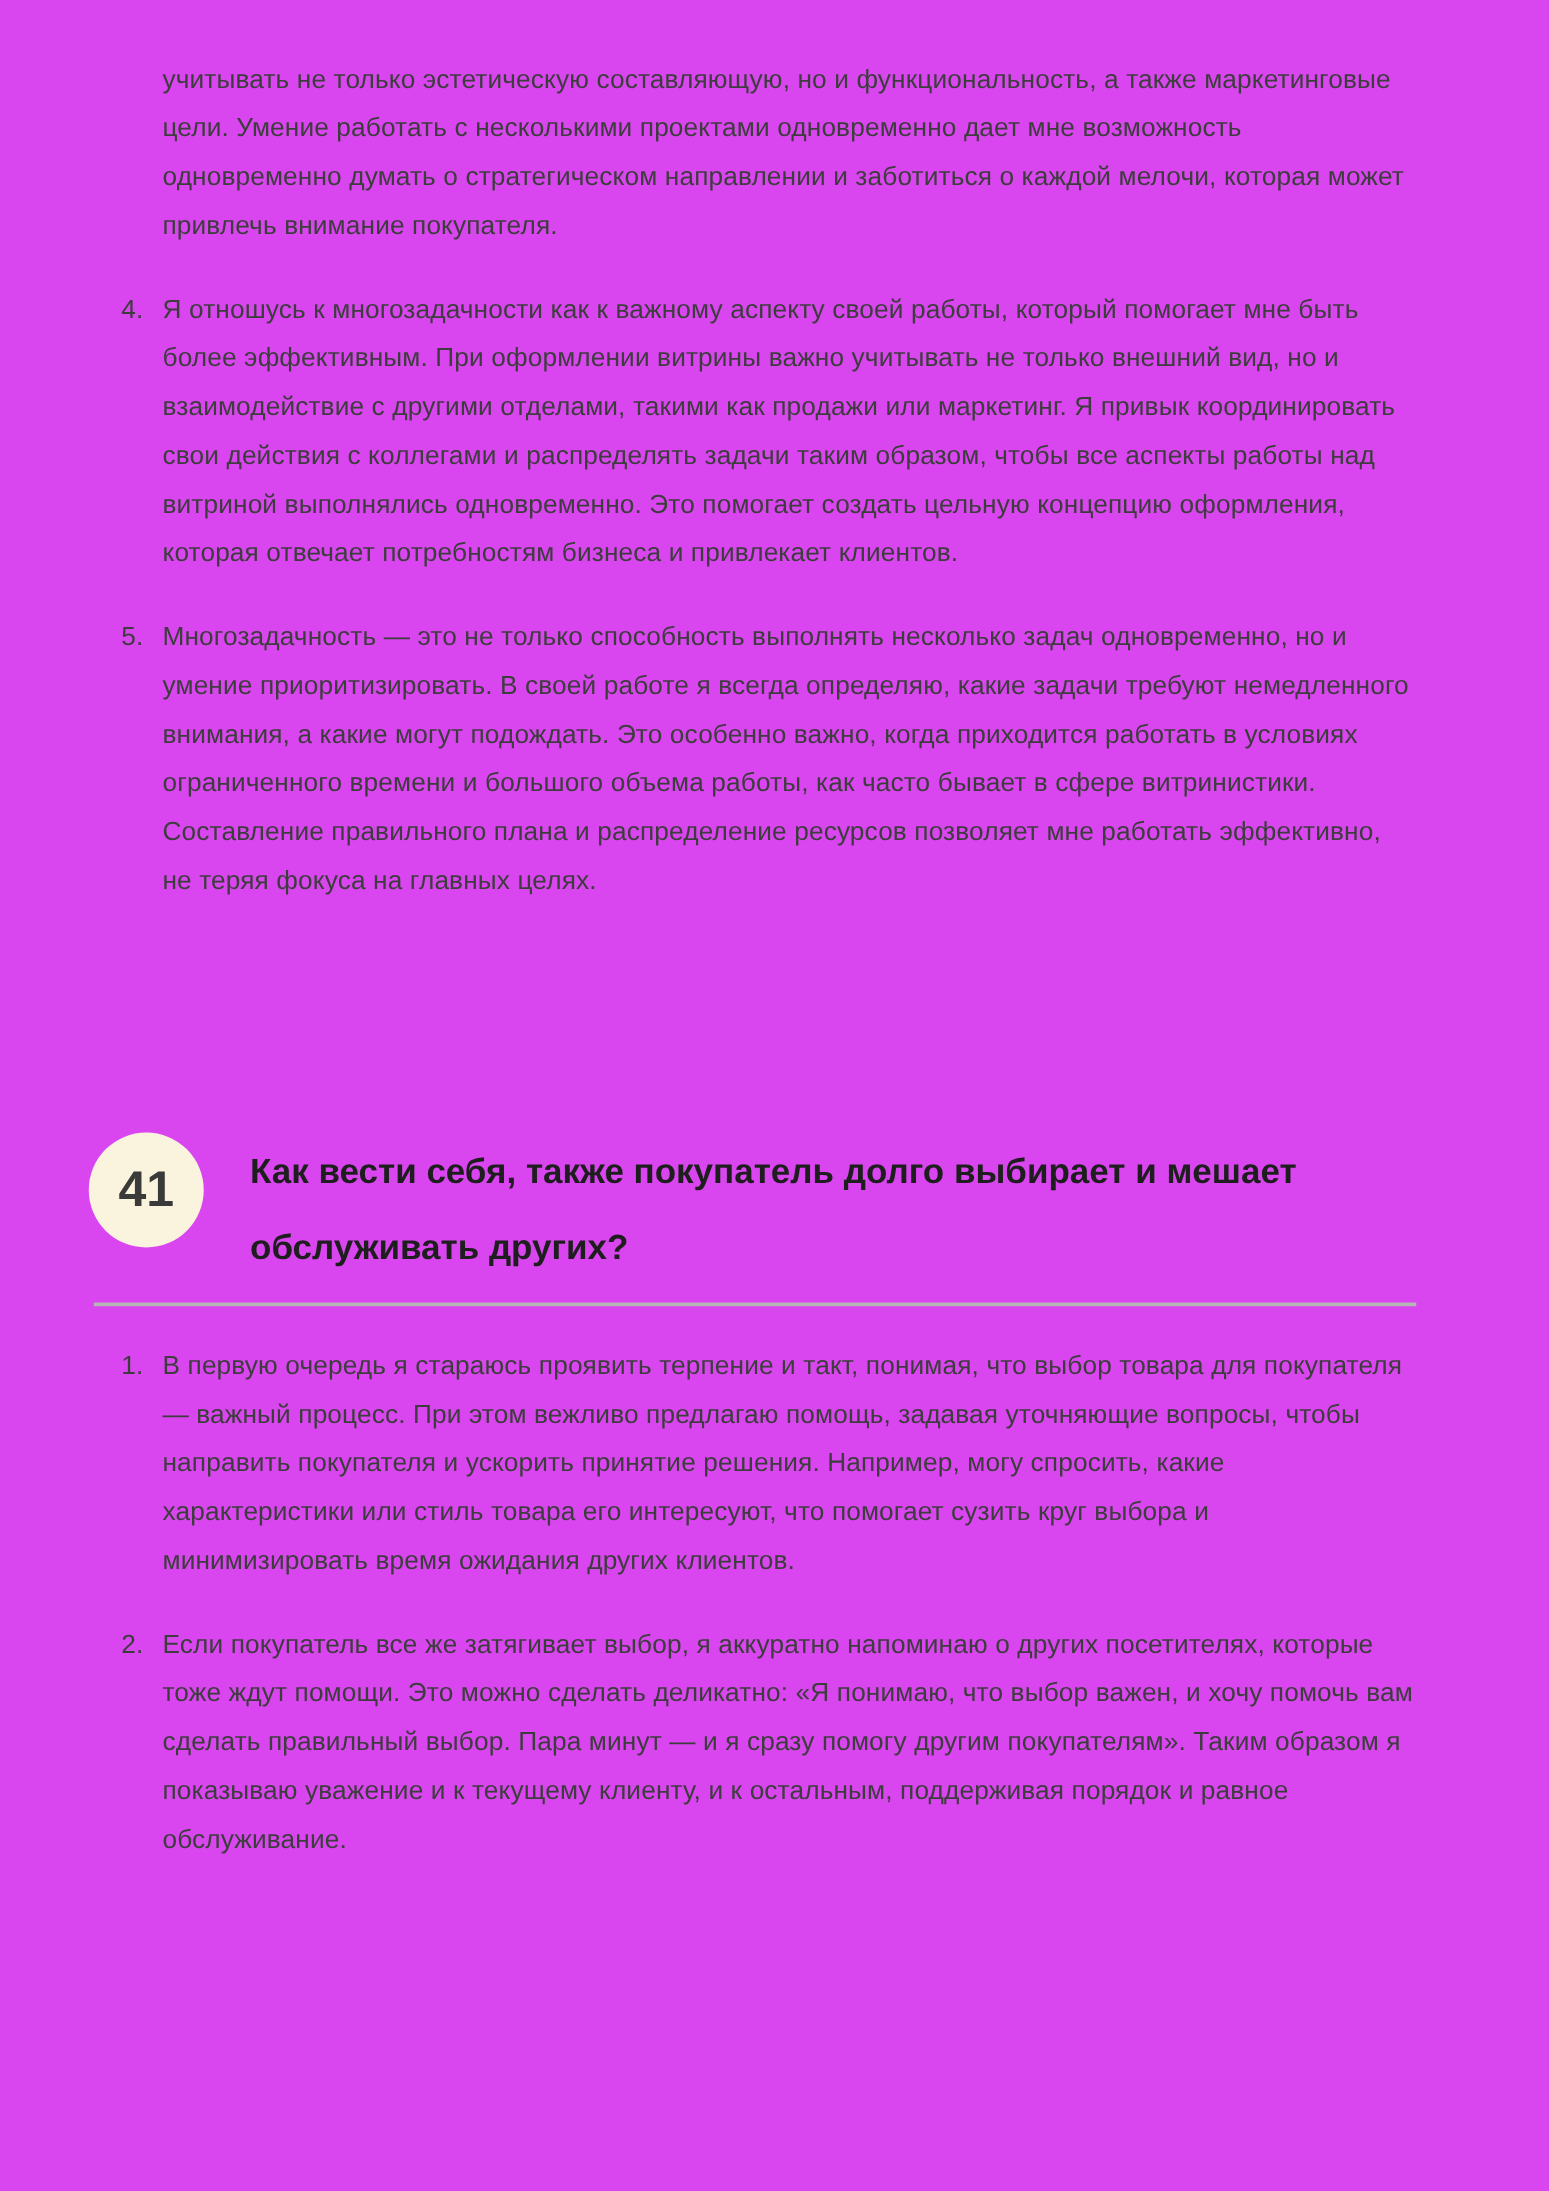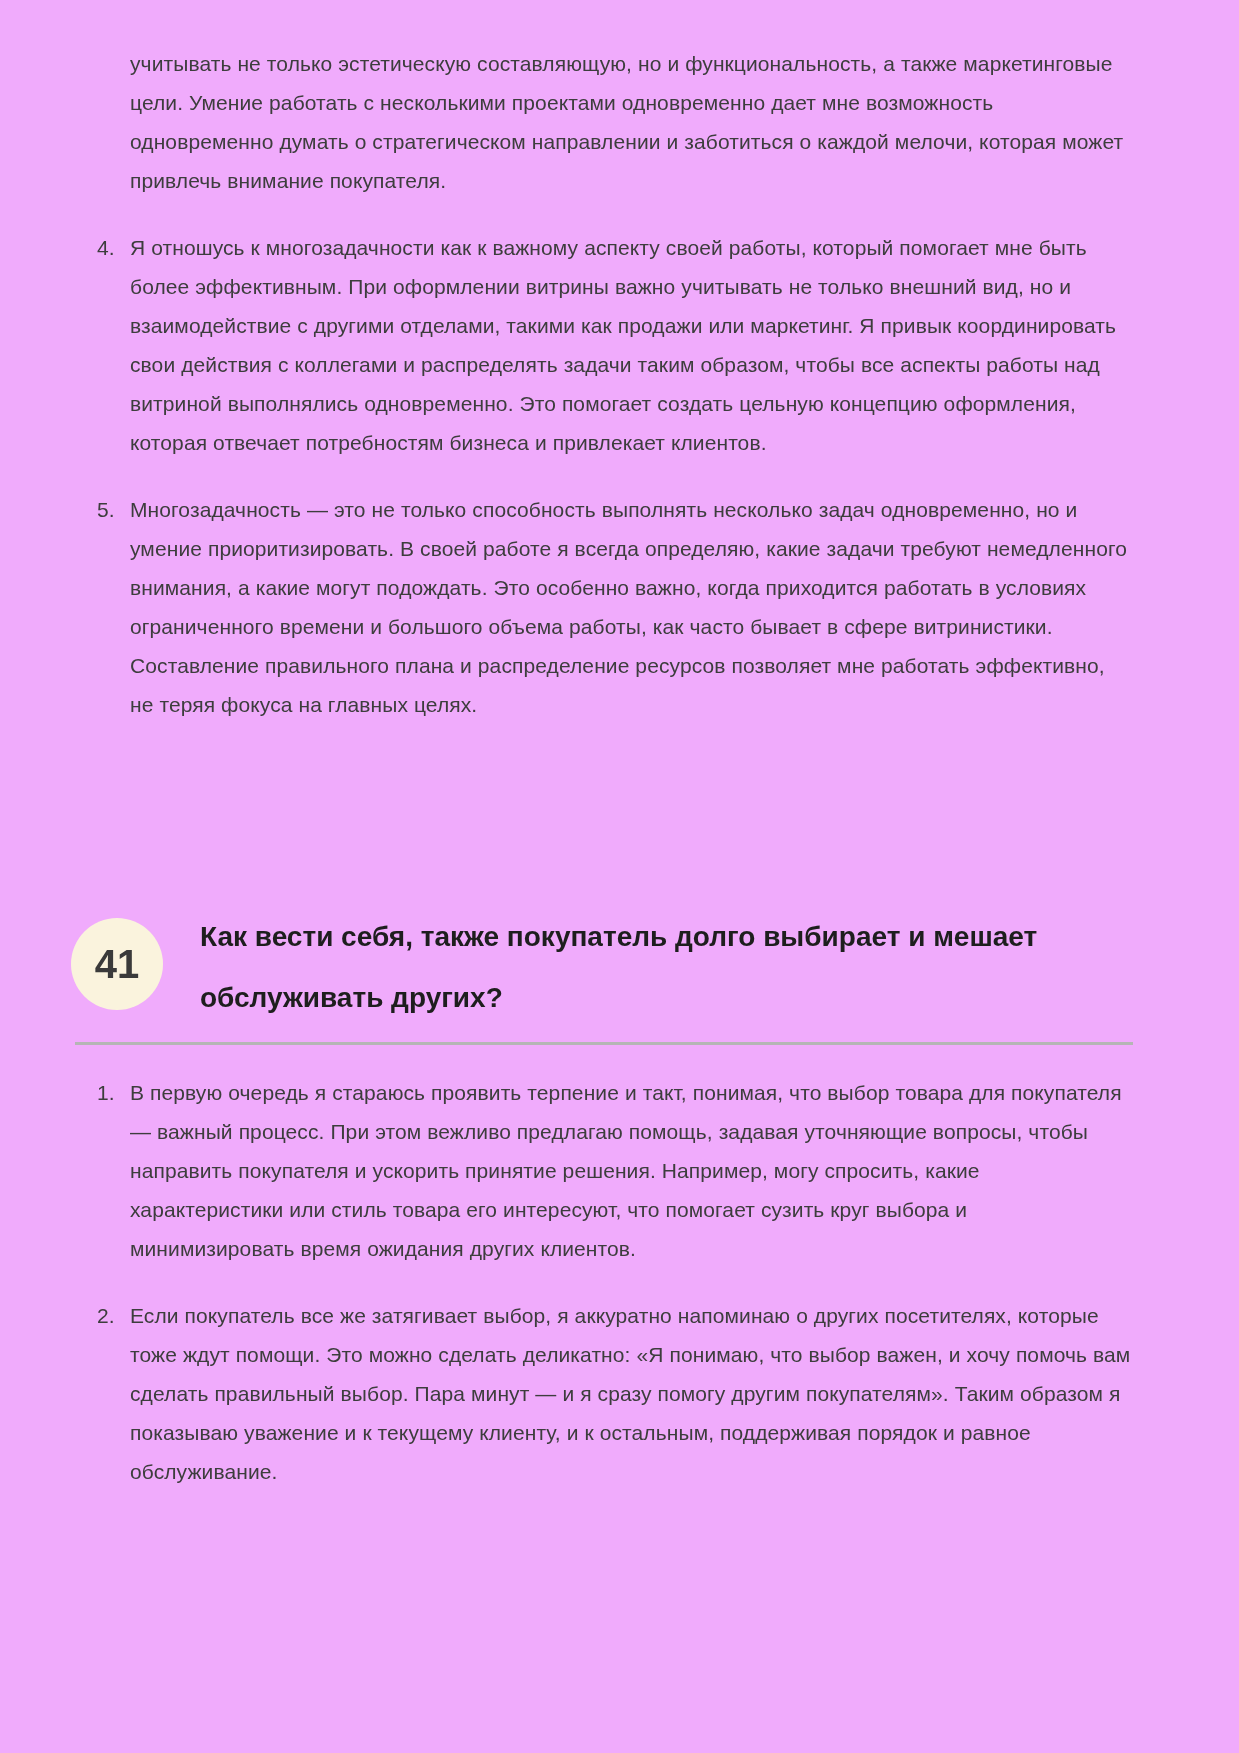--- a/index.html
+++ b/index.html
@@ -11,7 +11,7 @@
     position: relative;
     width: 1239px;
     height: 1753px;
-    background: #f0abfc;
+    background: #d946ef;
     font-family: "Liberation Sans", "DejaVu Sans", sans-serif;
     overflow: hidden;
   }

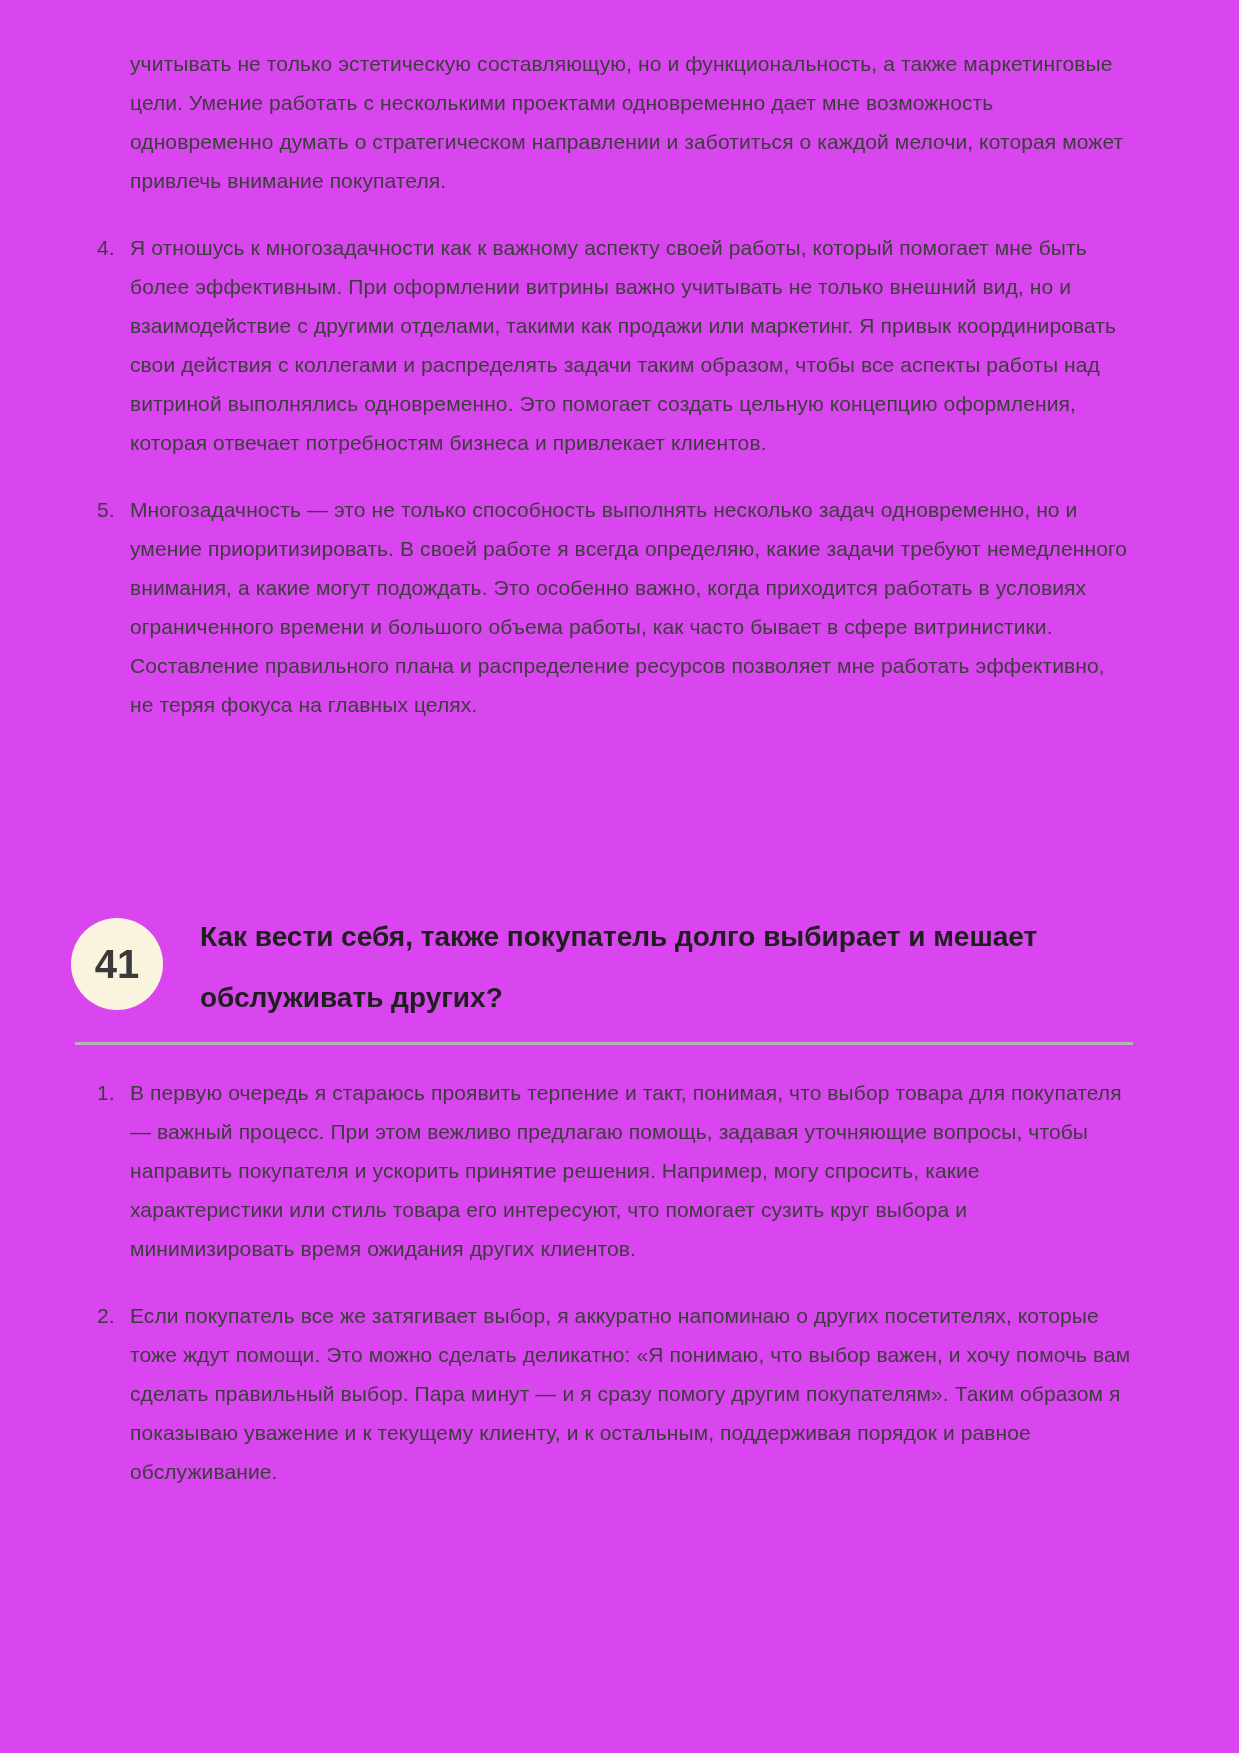--- a/index.html
+++ b/index.html
@@ -52,7 +52,7 @@
   .q-badge {
     position: absolute;
     left: -4px;
-    top: 12px;
+    top: 0;
     width: 92px;
     height: 92px;
     border-radius: 50%;

